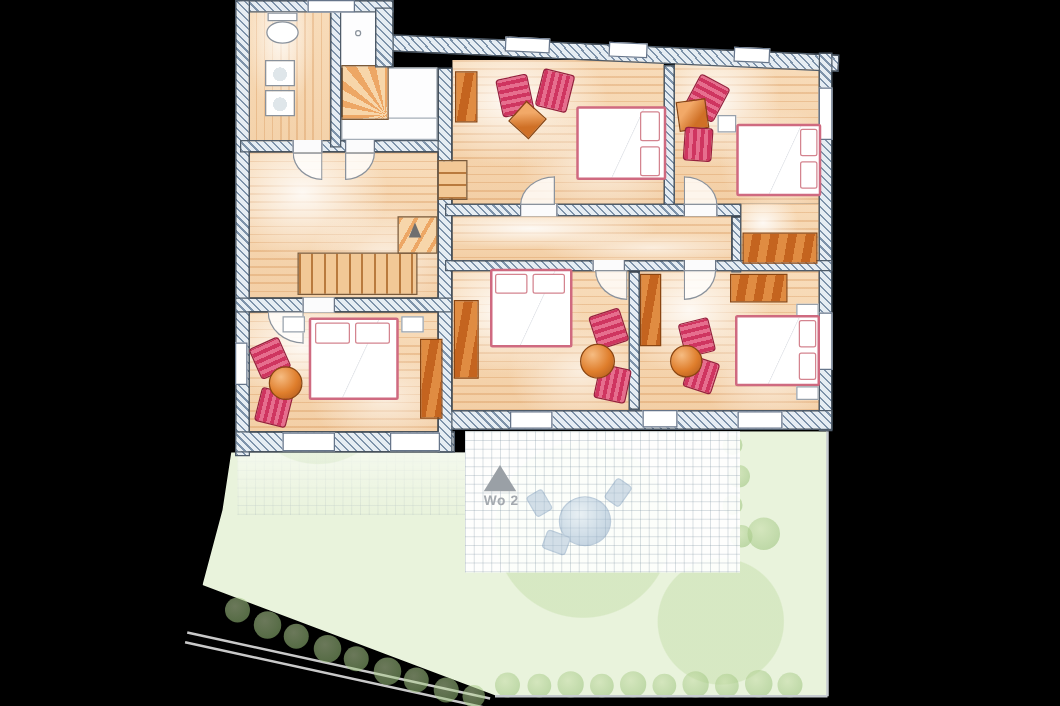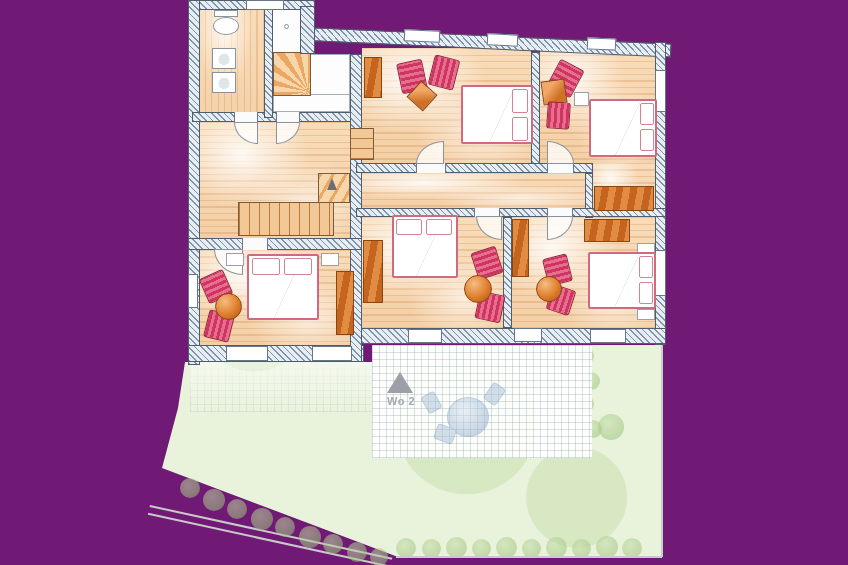--- a/index.html
+++ b/index.html
@@ -3,7 +3,7 @@
 <meta charset="utf-8">
 <style>
   html,body{margin:0;padding:0;background:#fff;}
-  #stage{position:relative;width:848px;height:565px;background:#701a75;overflow:hidden;
+  #stage{position:relative;width:848px;height:565px;background:#000000;overflow:hidden;
          font-family:"Liberation Sans", sans-serif;}
   .abs{position:absolute;}
   

